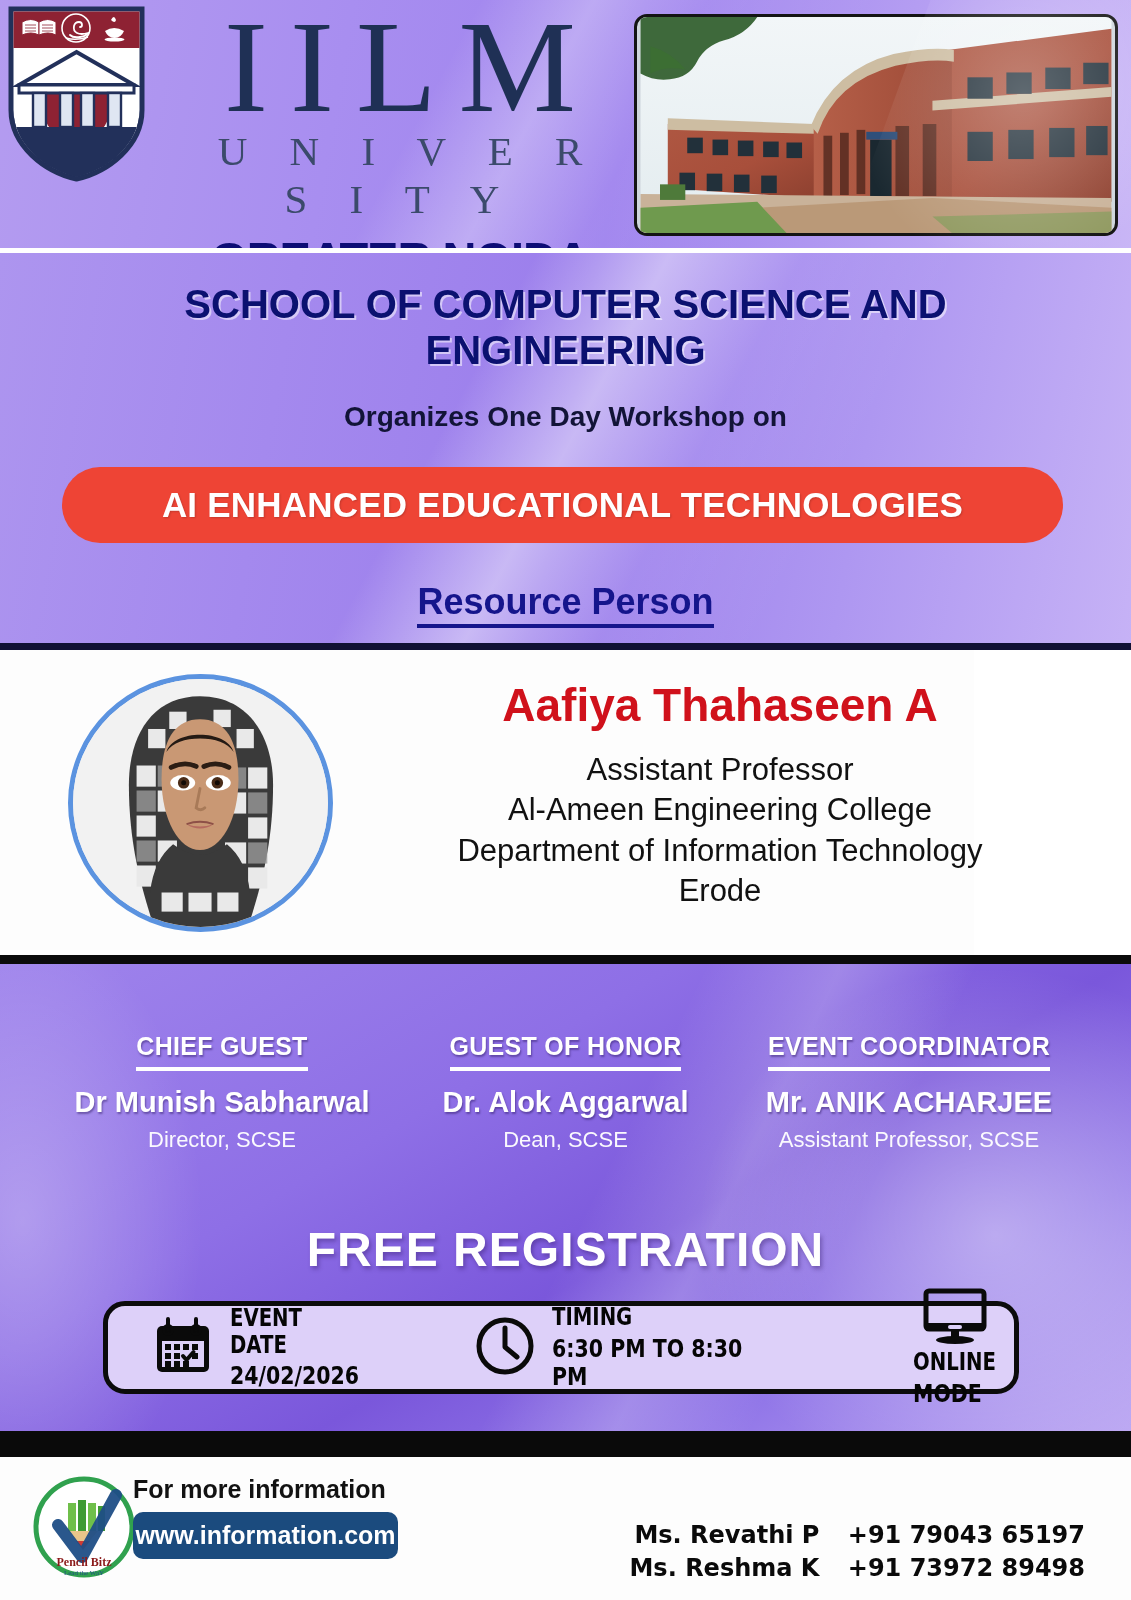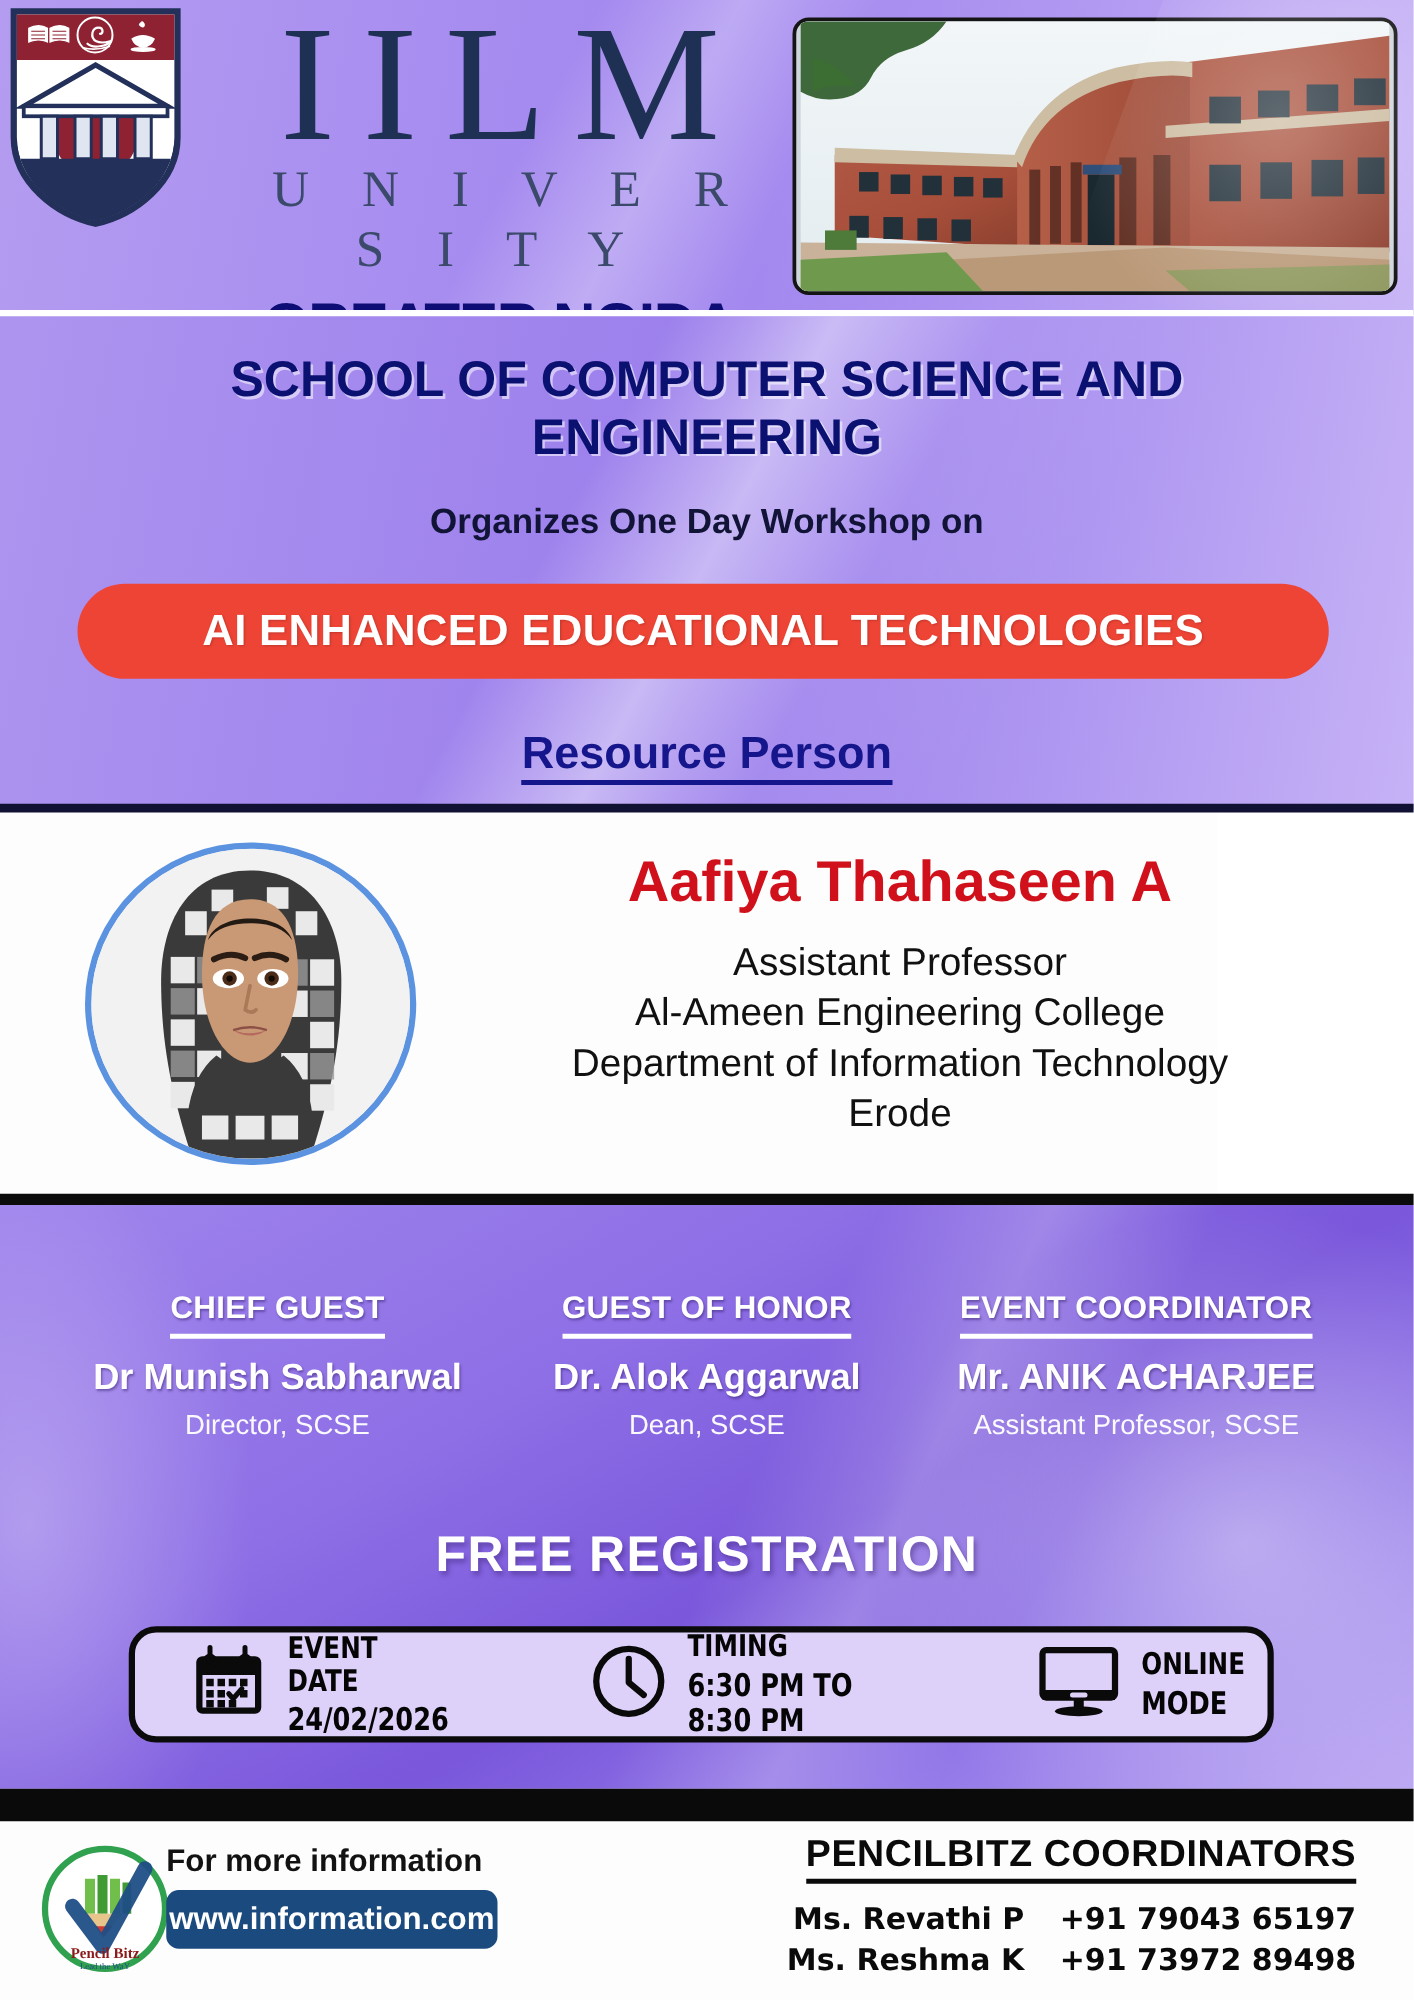--- a/index.html
+++ b/index.html
@@ -138,7 +138,7 @@
 
   .free-reg{
     position:absolute; left:0; top:258px; width:1131px; text-align:center;
-    font-size:40px; font-weight:bold; color:#ffffff; letter-spacing:1px;
+    font-size:48px; font-weight:bold; color:#ffffff; letter-spacing:1px;
     text-shadow:2px 3px 4px rgba(50,25,100,.40);
   }
   .detail-box{

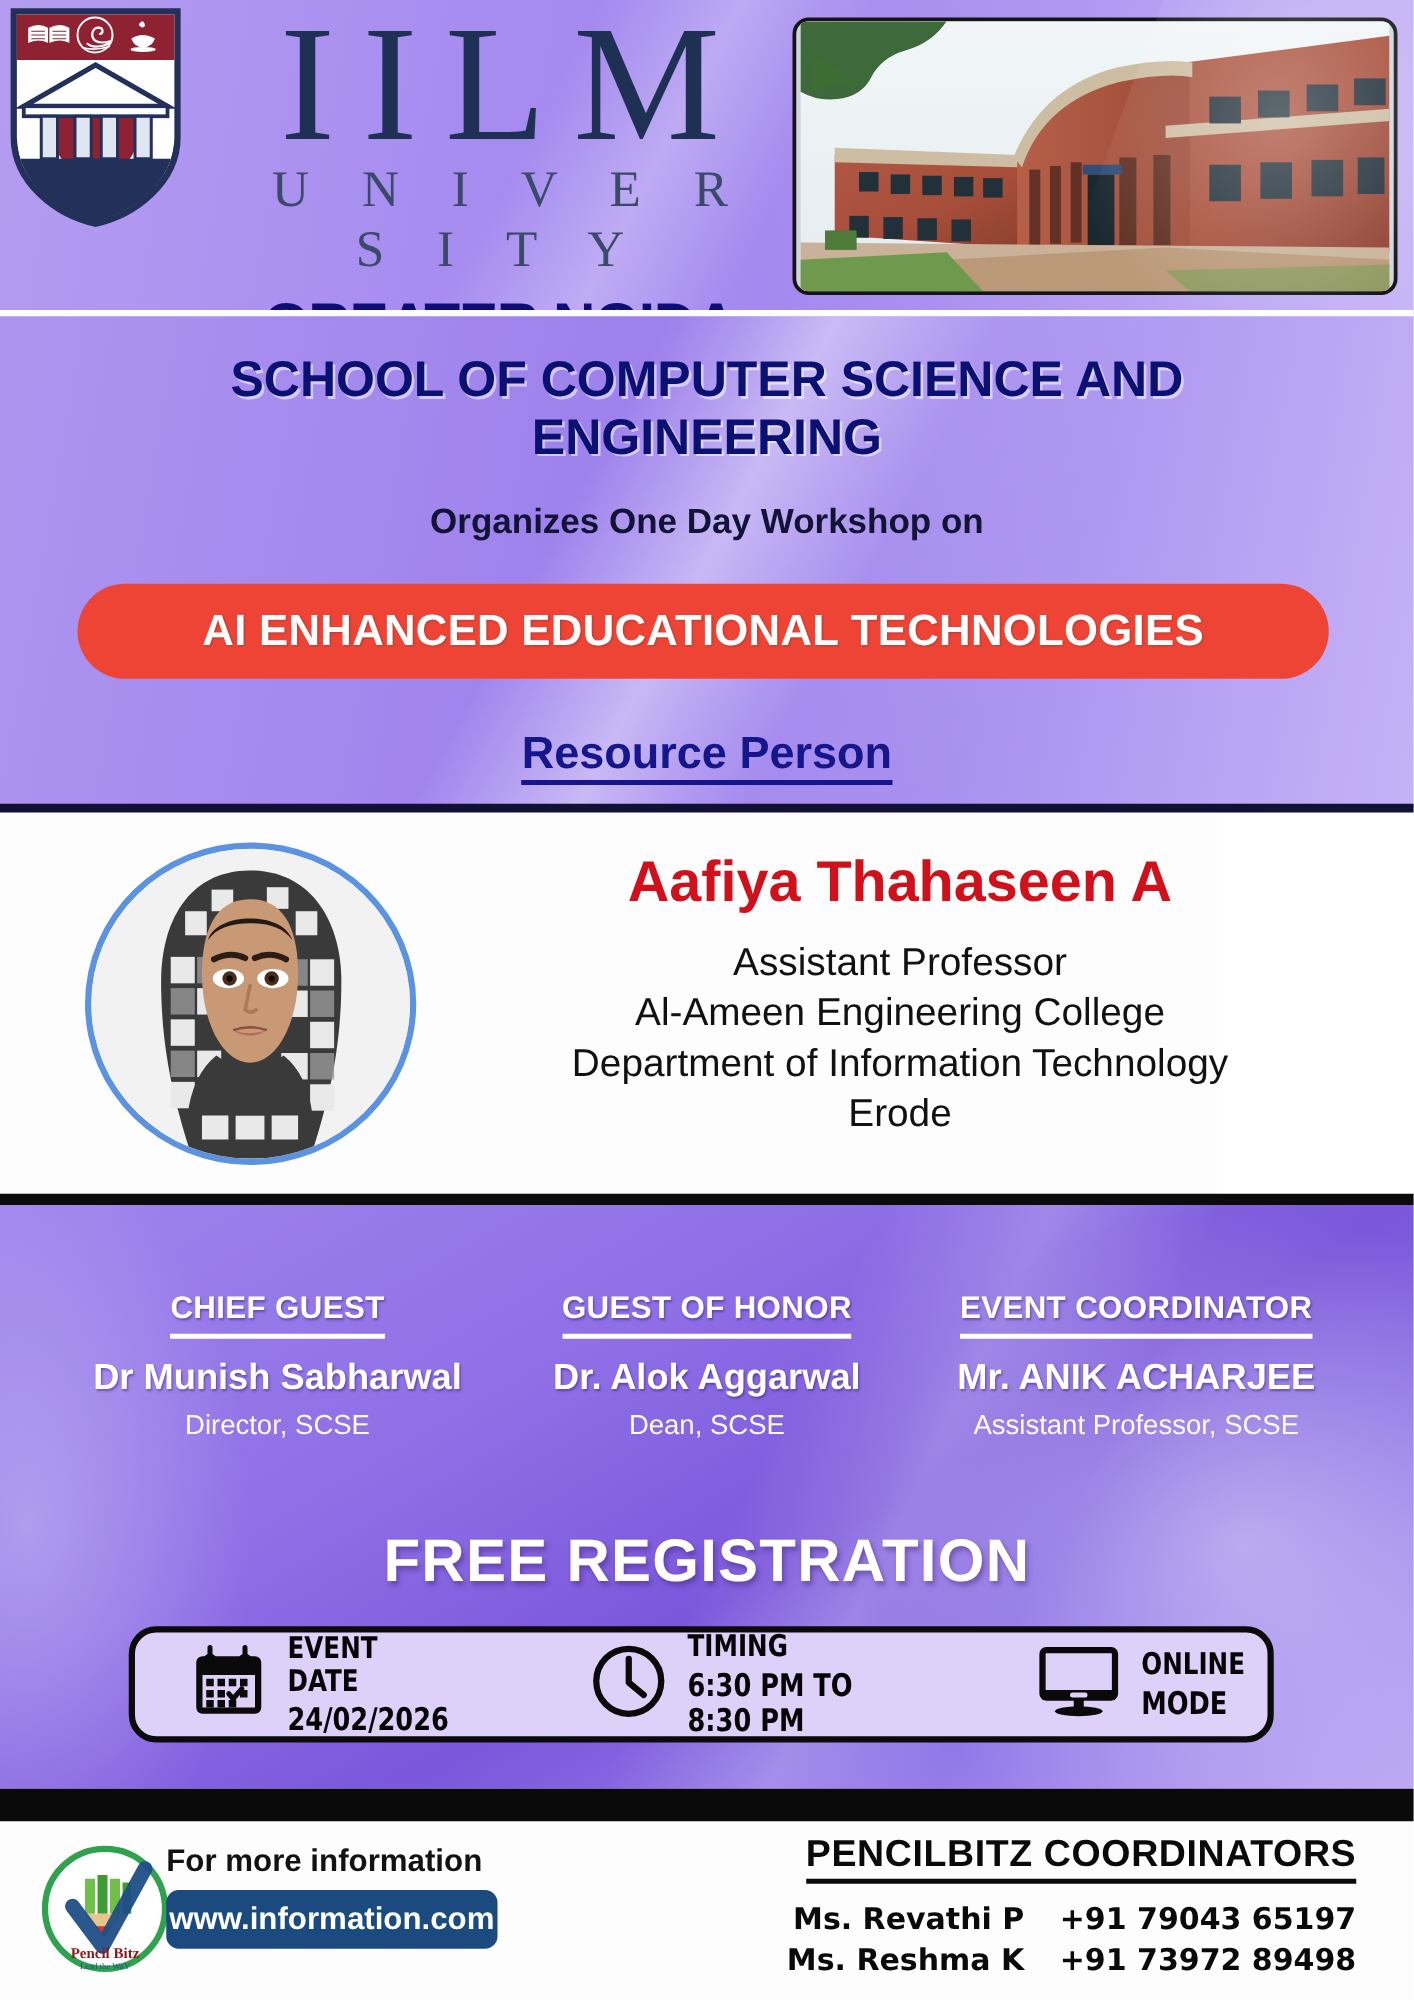--- a/index.html
+++ b/index.html
@@ -149,7 +149,7 @@
   .d-item{ display:flex; align-items:center; }
   .d-item.date{ margin-left:44px; }
   .d-item.time{ margin-left:85px; }
-  .d-item.mode{ margin-left:86px; }
+  .d-item.mode{ margin-left:86px;flex-direction:column; }
   .d-icon{ flex:0 0 auto; margin-right:16px; }
   .d-text{ line-height:1.12; }
   .d-label{

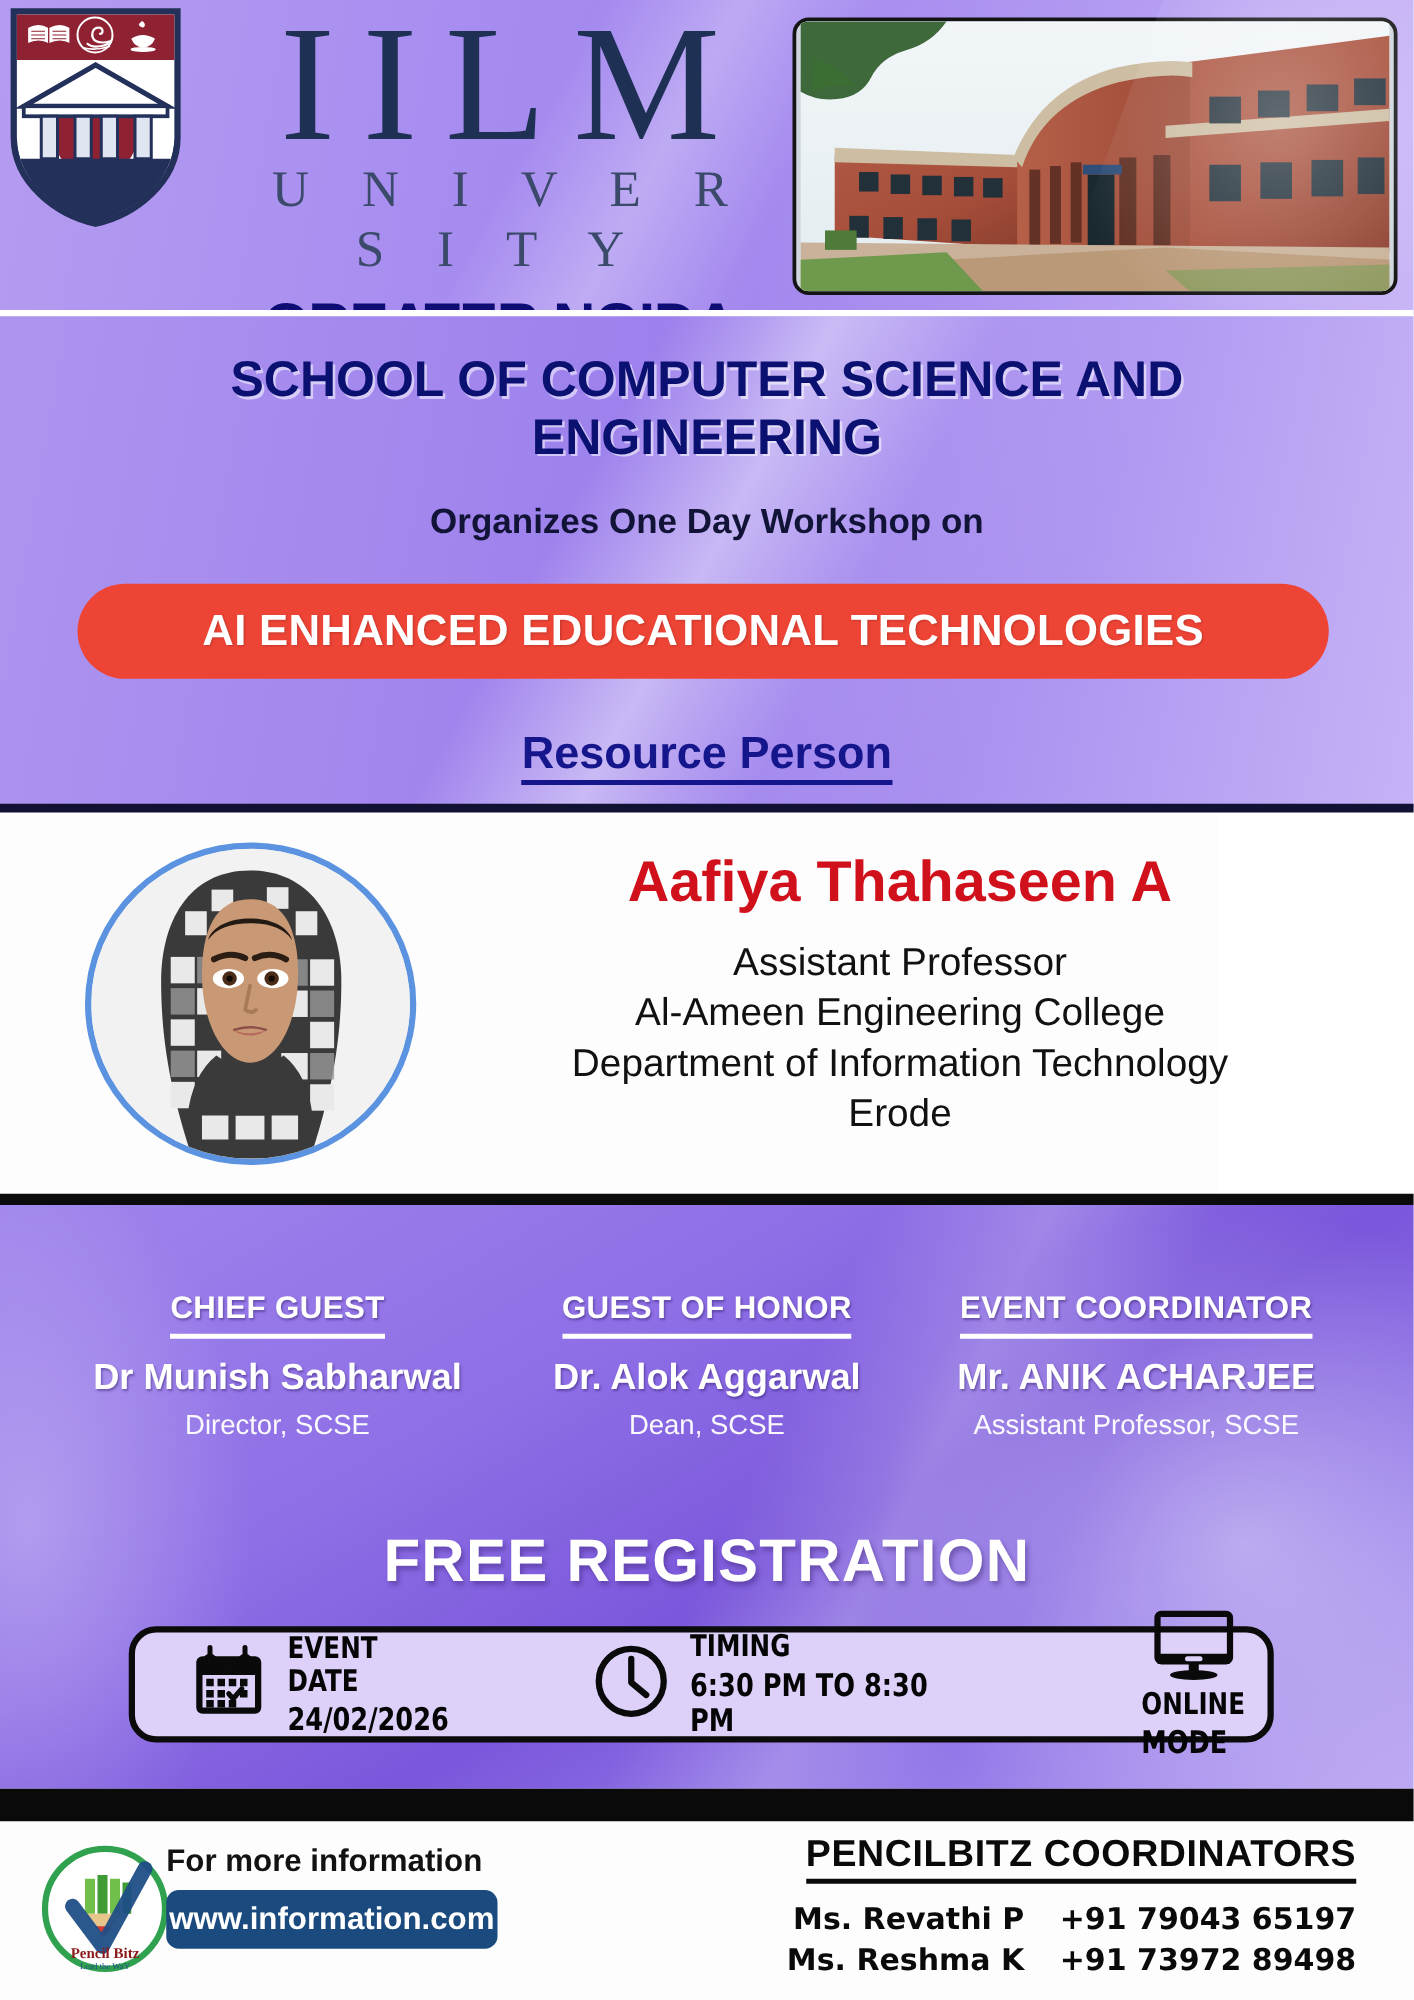--- a/index.html
+++ b/index.html
@@ -514,7 +514,6 @@
       <span>www.information.com</span>
     </div>
 
-    <div class="coord-title">PENCILBITZ COORDINATORS</div>
 
     <div class="coord-list">
       <div class="coord-row">

